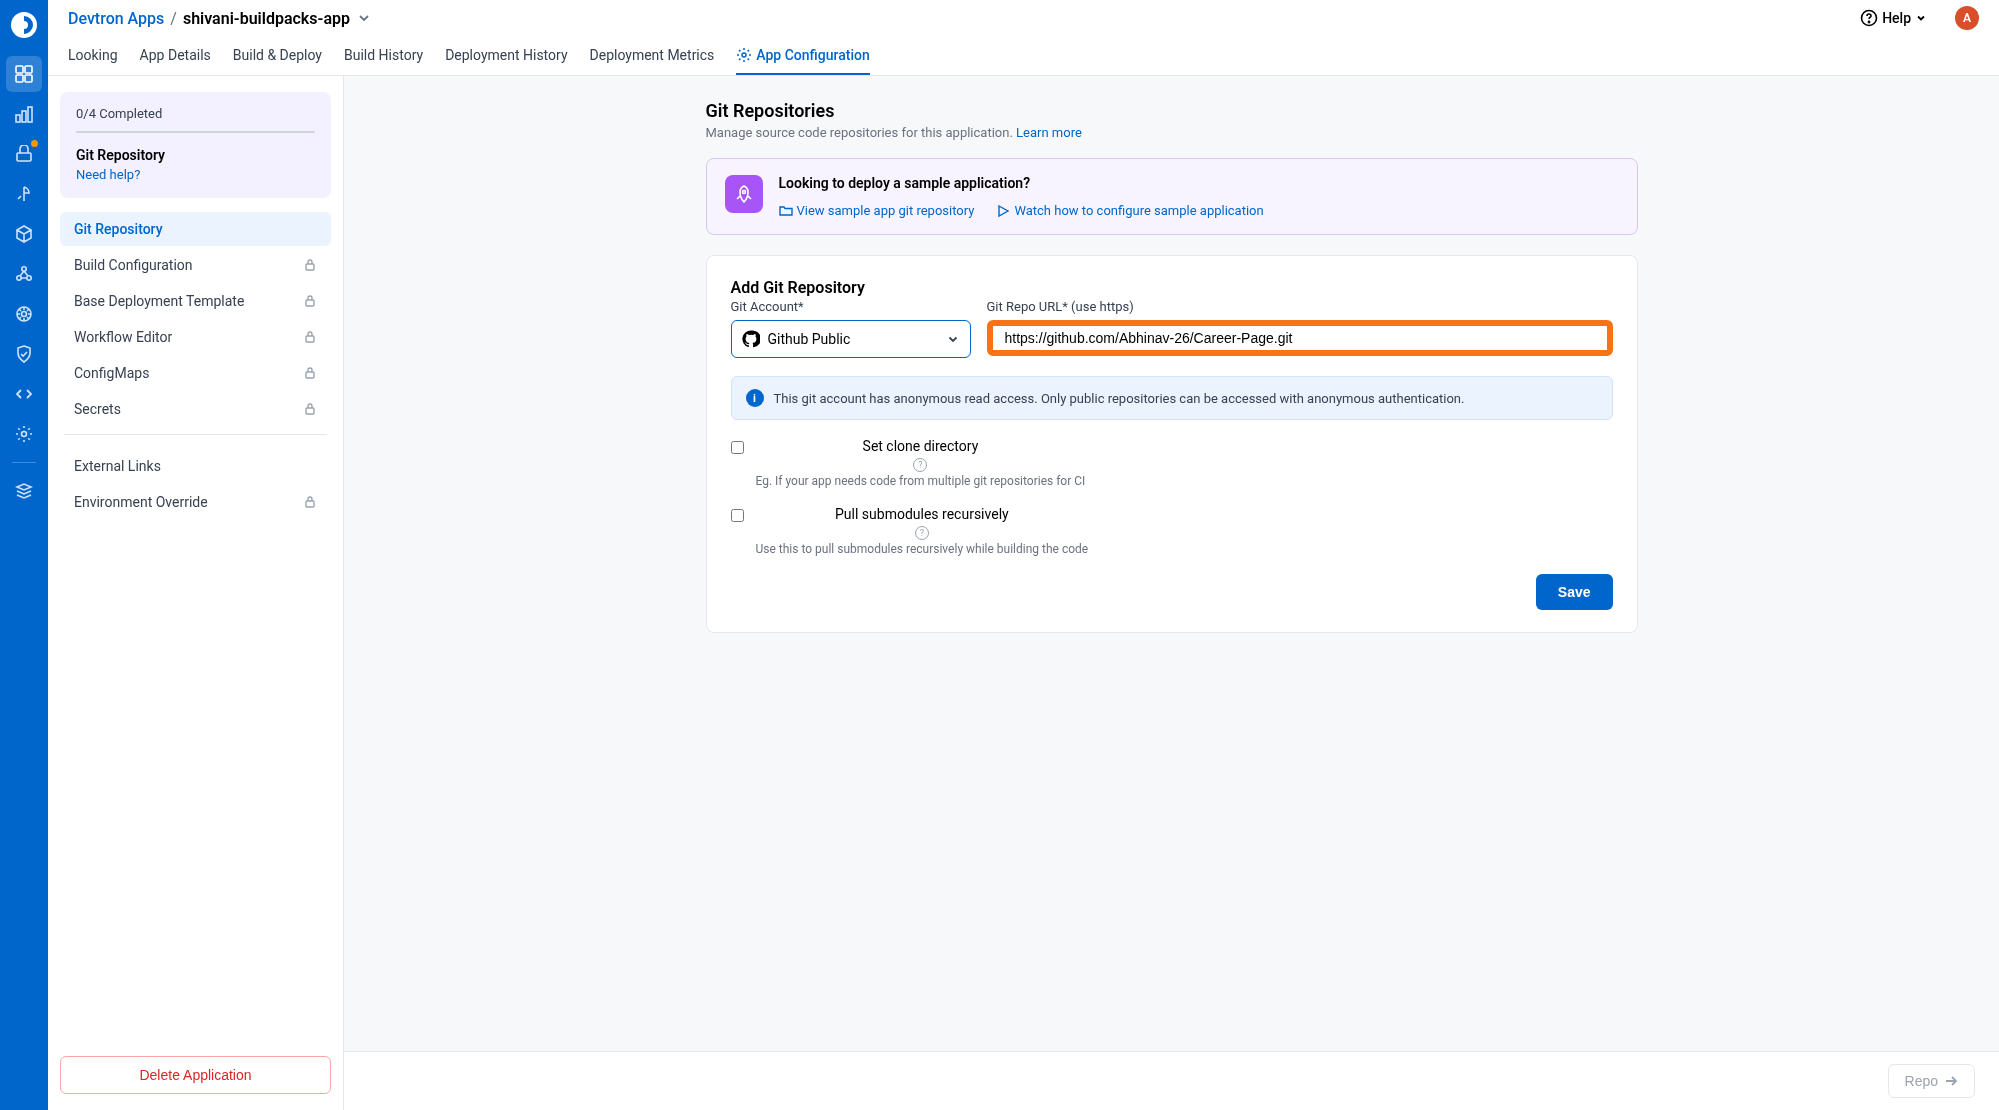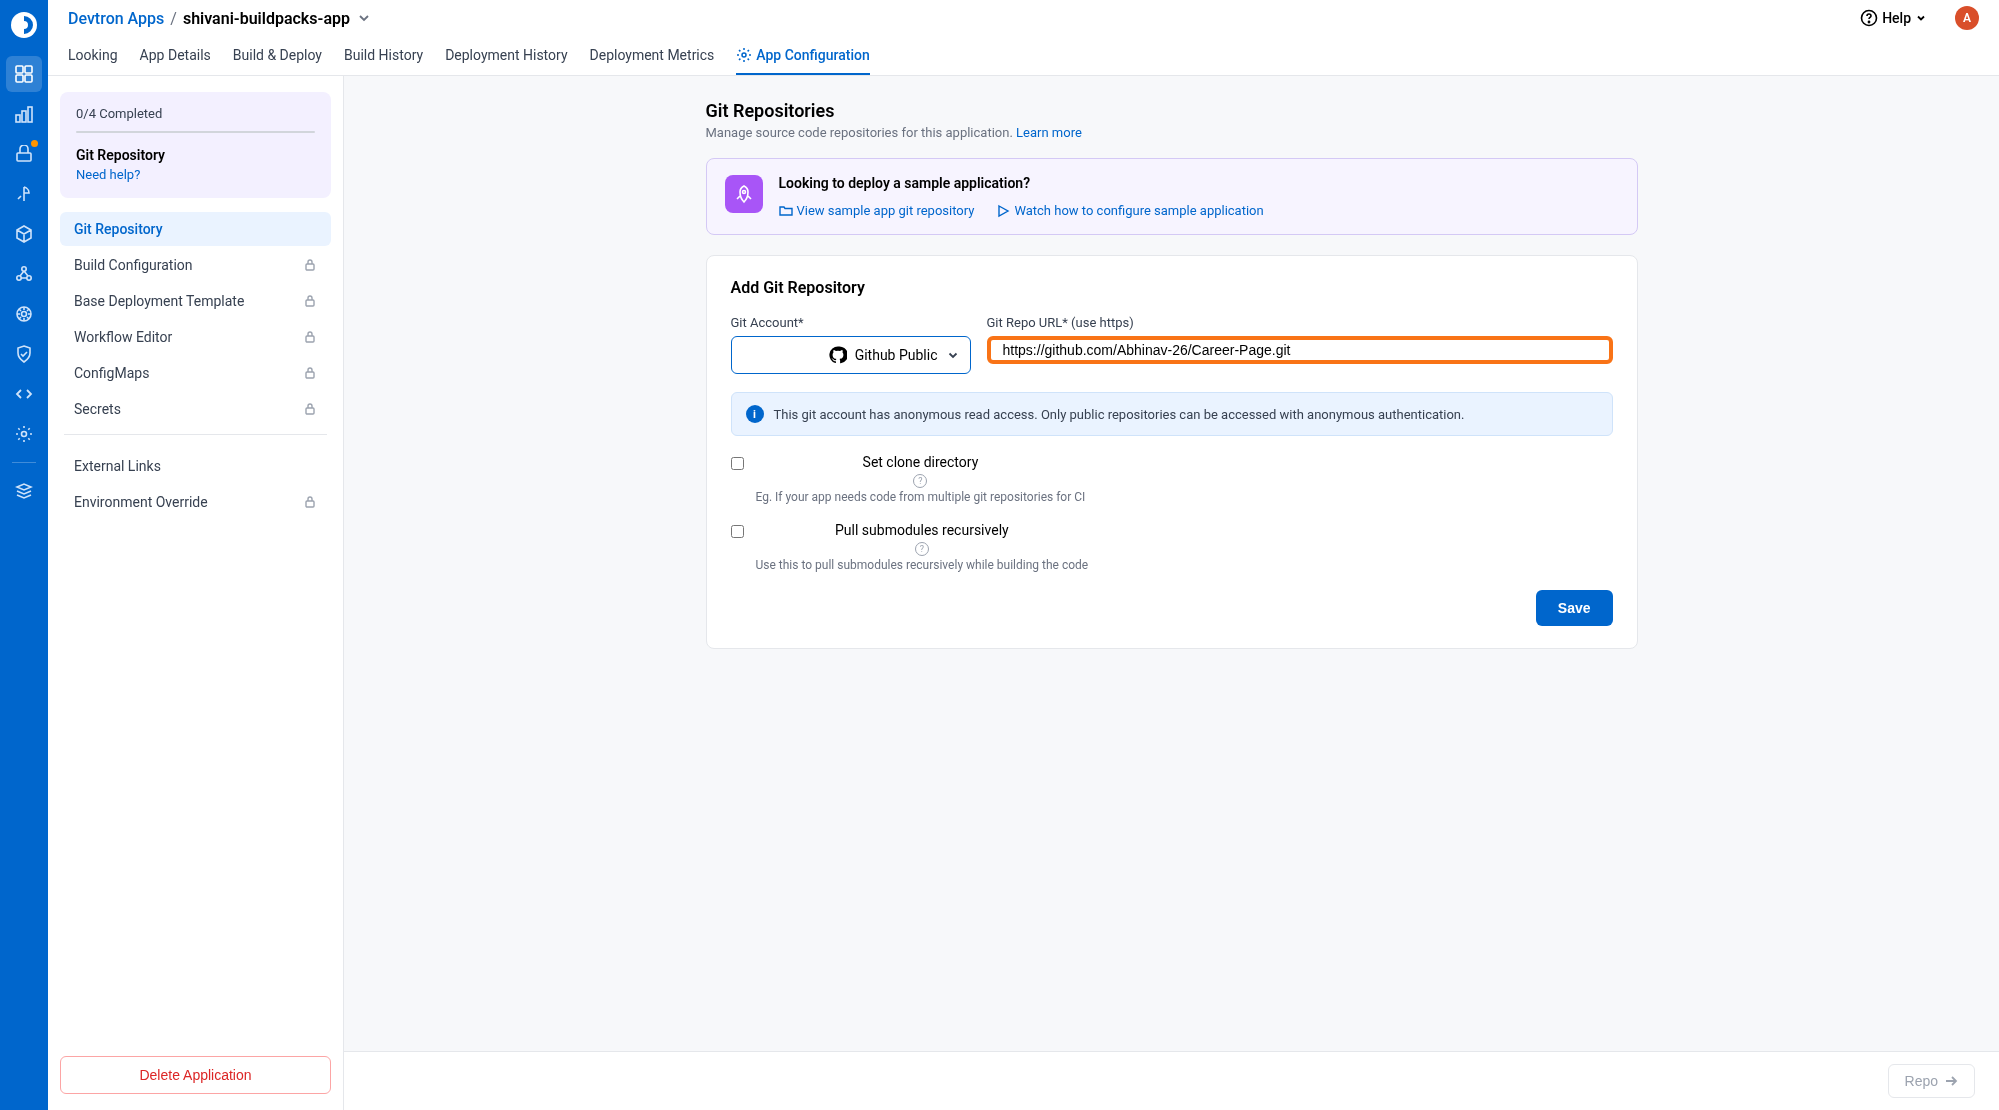--- a/index.html
+++ b/index.html
@@ -63,7 +63,7 @@
 .banner-link { color: #0066cc; display: flex; align-items: center; gap: 4px; cursor: pointer; }
 
 .card { background: #fff; border: 1px solid #e5e7eb; border-radius: 8px; padding: 22px 24px; margin-top: 20px; }
-.card-title { font-size: 16px; font-weight: 600; margin-bottom: 18px; }
+.card-title { font-size: 16px; font-weight: 600; margin-bottom: 2px; }
 .form-row { display: flex; gap: 16px; margin-bottom: 18px; }
 .form-col { display: flex; flex-direction: column; gap: 6px; }
 .form-col.account { width: 240px; }

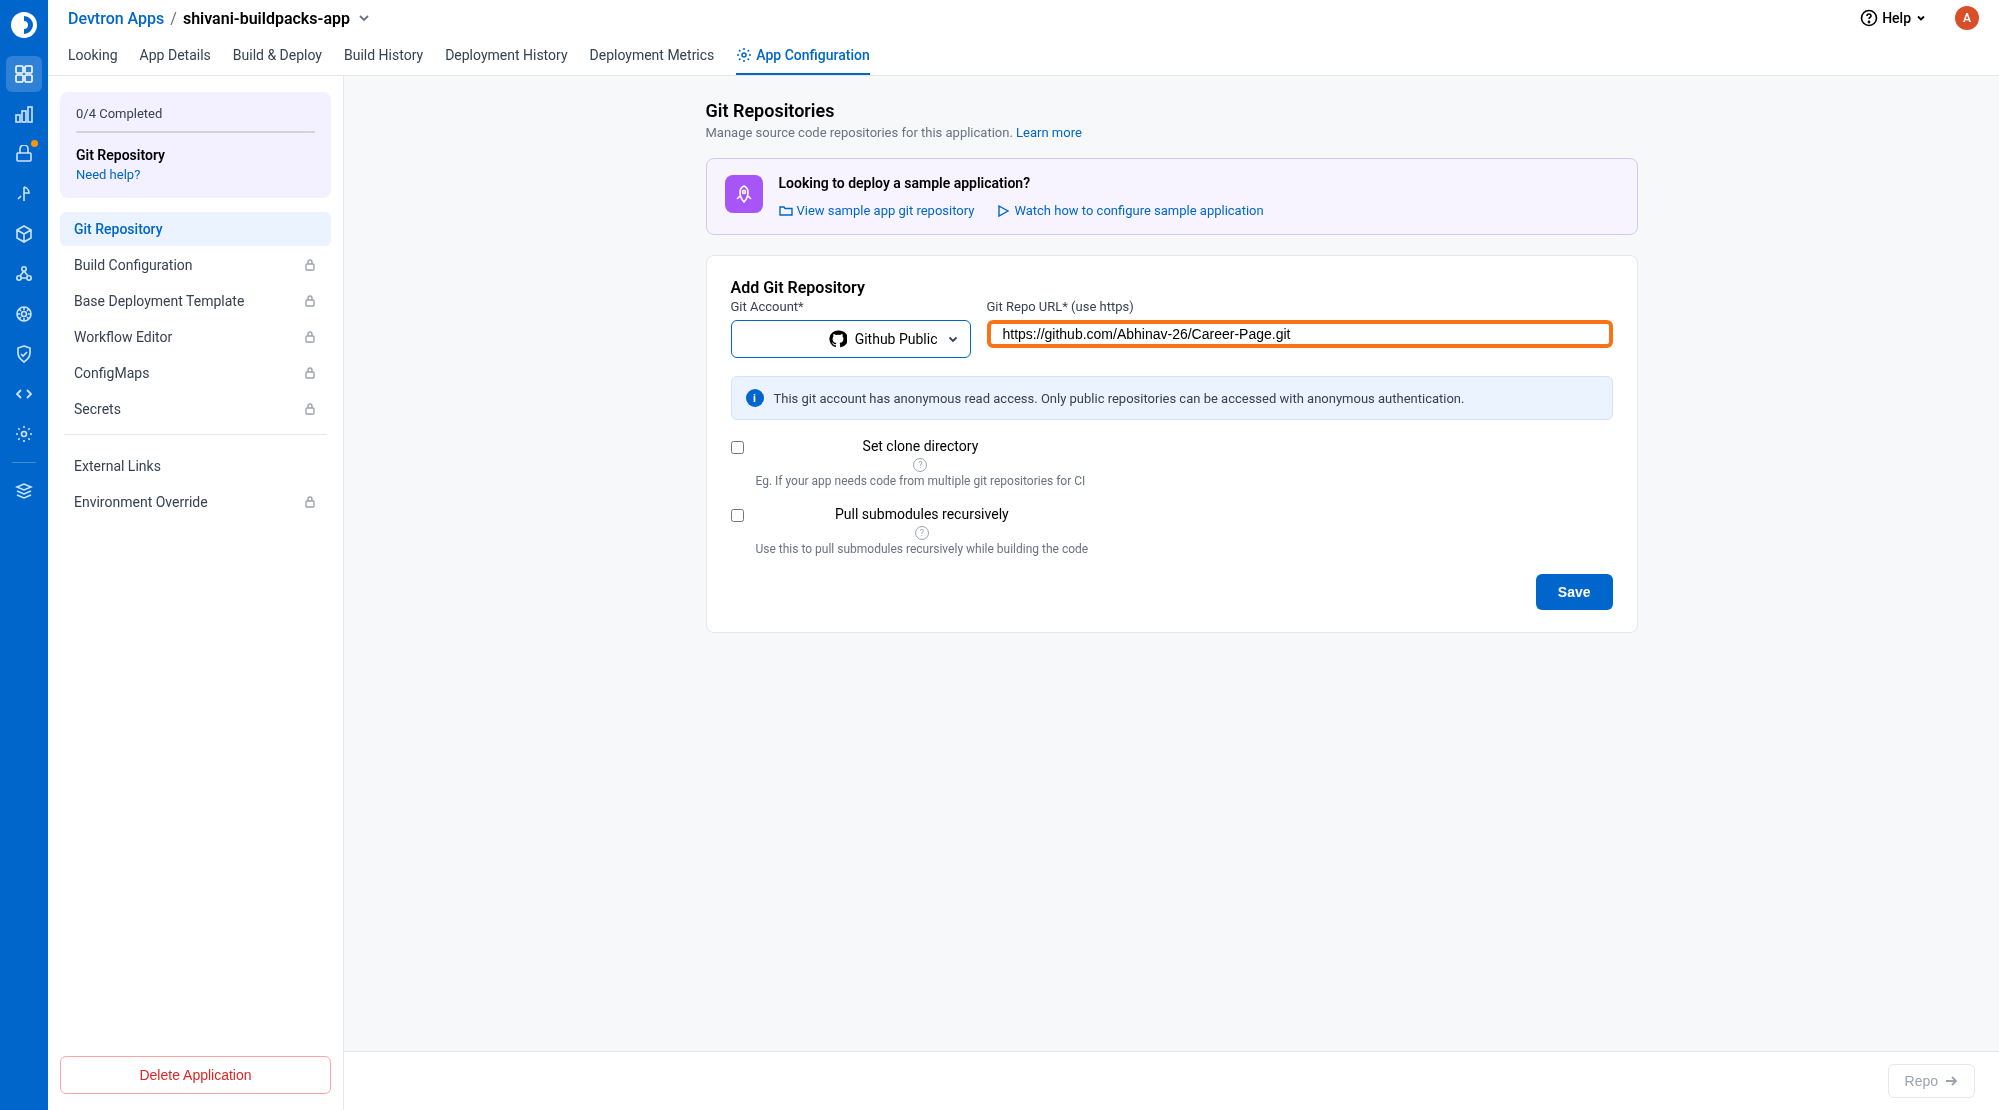--- a/index.html
+++ b/index.html
@@ -69,7 +69,7 @@
 .form-col.account { width: 240px; }
 .form-col.url { flex: 1; }
 .form-label { font-size: 13px; color: #374151; }
-.select-box { border: 1px solid #0066cc; border-radius: 6px; height: 38px; display: flex; align-items: center; padding: 0 10px; gap: 8px; justify-content: flex-end; cursor: pointer; background: #fff; }
+.select-box { border: 1px solid #0066cc; border-radius: 6px; height: 38px; display: flex; align-items: center; padding: 0 10px; gap: 8px; justify-content: space-between; cursor: pointer; background: #fff; }
 .select-left { display: flex; align-items: center; gap: 8px; }
 .input-box { border: 4px solid #f97316; border-radius: 6px; height: 28px; padding: 4px 12px; font-size: 14px; width: 100%; outline: none; }
 .info-strip { background: #eaf3ff; border: 1px solid #cfe3fa; border-radius: 6px; padding: 12px 14px; display: flex; align-items: center; gap: 10px; font-size: 13px; color: #374151; margin-bottom: 18px; }

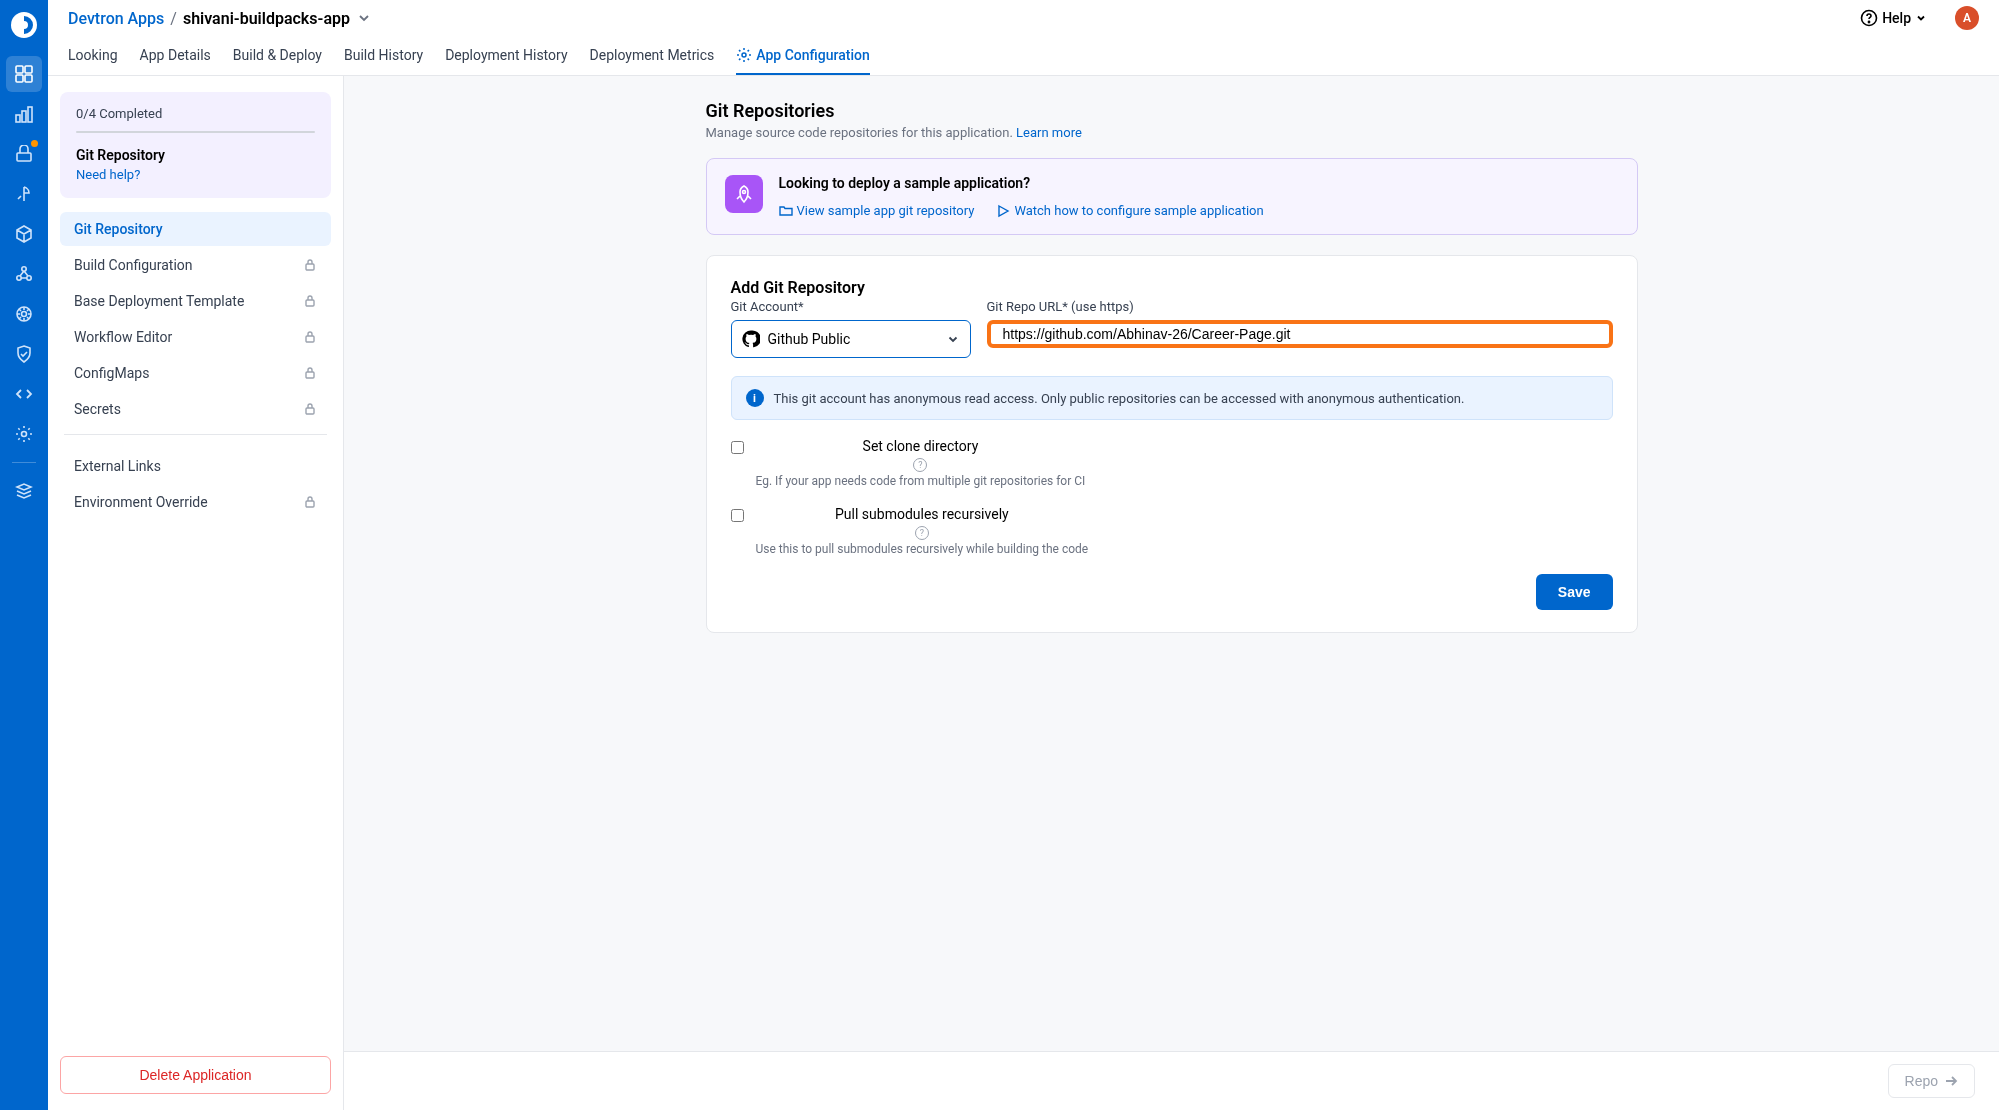--- a/index.html
+++ b/index.html
@@ -71,7 +71,7 @@
 .form-label { font-size: 13px; color: #374151; }
 .select-box { border: 1px solid #0066cc; border-radius: 6px; height: 38px; display: flex; align-items: center; padding: 0 10px; gap: 8px; justify-content: space-between; cursor: pointer; background: #fff; }
 .select-left { display: flex; align-items: center; gap: 8px; }
-.input-box { border: 4px solid #f97316; border-radius: 6px; height: 28px; padding: 4px 12px; font-size: 14px; width: 100%; outline: none; }
+.input-box { border: 6px solid #f97316; border-radius: 6px; height: 28px; padding: 12px 12px; font-size: 14px; width: 100%; outline: none; }
 .info-strip { background: #eaf3ff; border: 1px solid #cfe3fa; border-radius: 6px; padding: 12px 14px; display: flex; align-items: center; gap: 10px; font-size: 13px; color: #374151; margin-bottom: 18px; }
 .info-icon { width: 18px; height: 18px; border-radius: 50%; background: #0066cc; color: #fff; display: flex; align-items: center; justify-content: center; font-size: 11px; font-weight: bold; flex-shrink: 0; }
 .check-row { display: flex; gap: 12px; margin-bottom: 18px; align-items: flex-start; }

